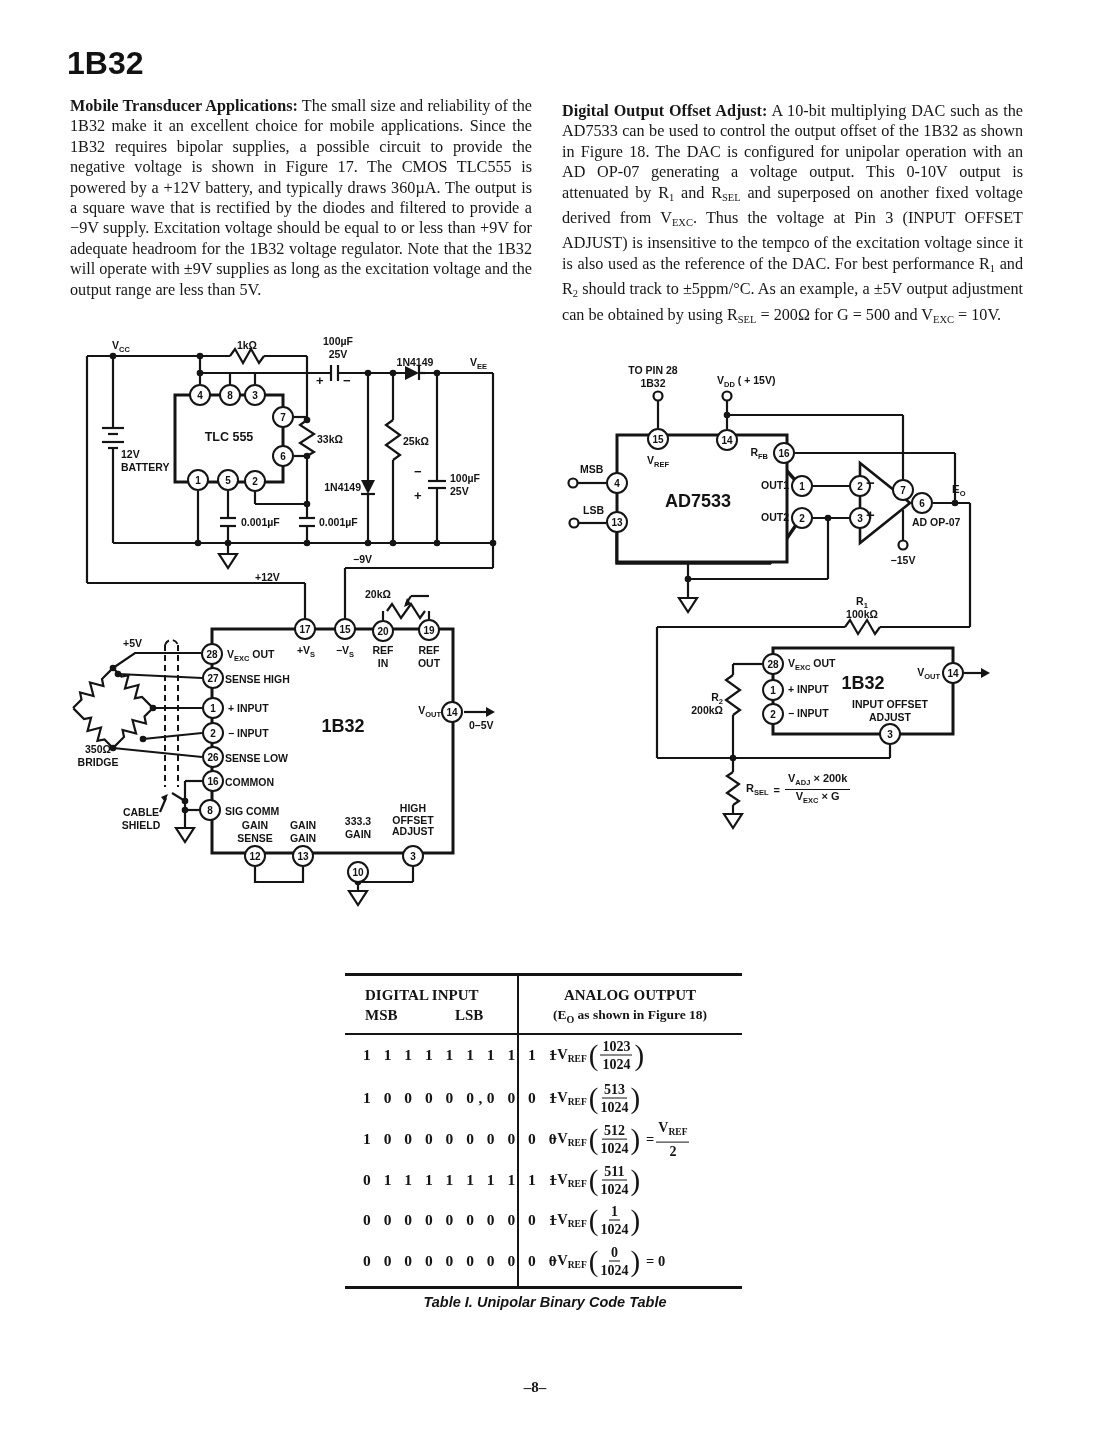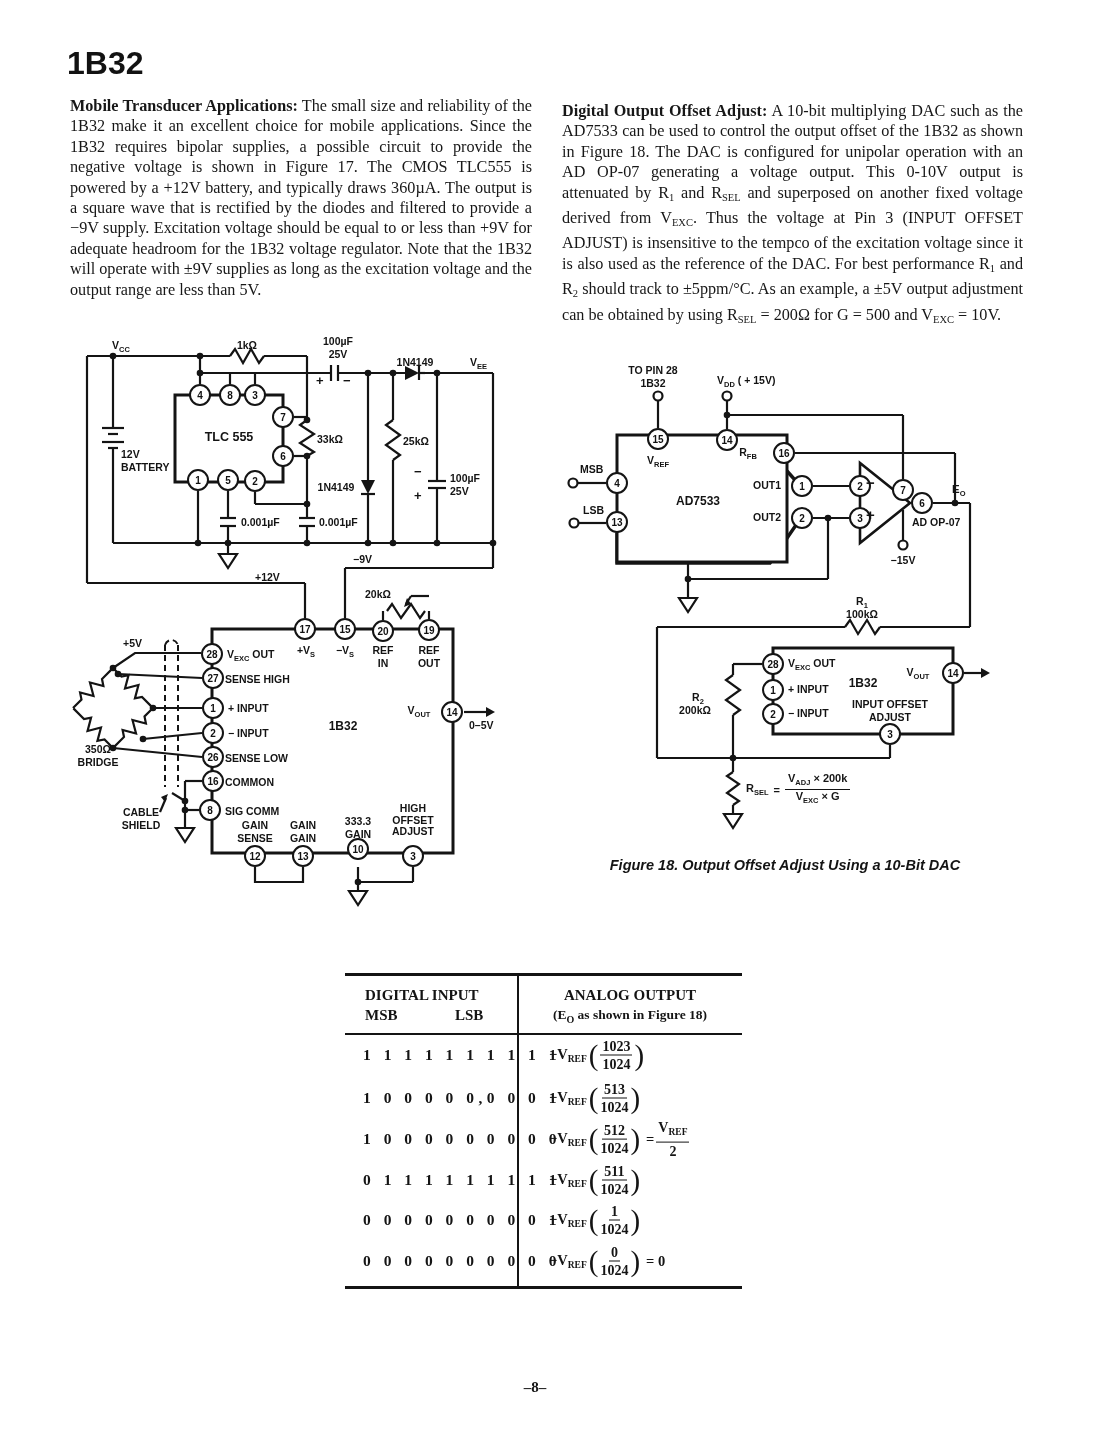--- a/index.html
+++ b/index.html
@@ -19,7 +19,7 @@
   .lb.big{font-size:12px;}
   .lb.md{font-size:12.5px;}
   .cx{transform:translateX(-50%);text-align:center;}
-  .rt{text-align:center;}
+  .rt{text-align:right;}
   .cap{position:absolute;font:italic 700 14.5px "Liberation Sans",sans-serif;text-align:center;color:#141414;}
   .fr2{display:inline-flex;flex-direction:column;align-items:center;line-height:11px;}
   .fr2 .n{border-bottom:1.8px solid #131313;padding:0 3px 1px 3px;}

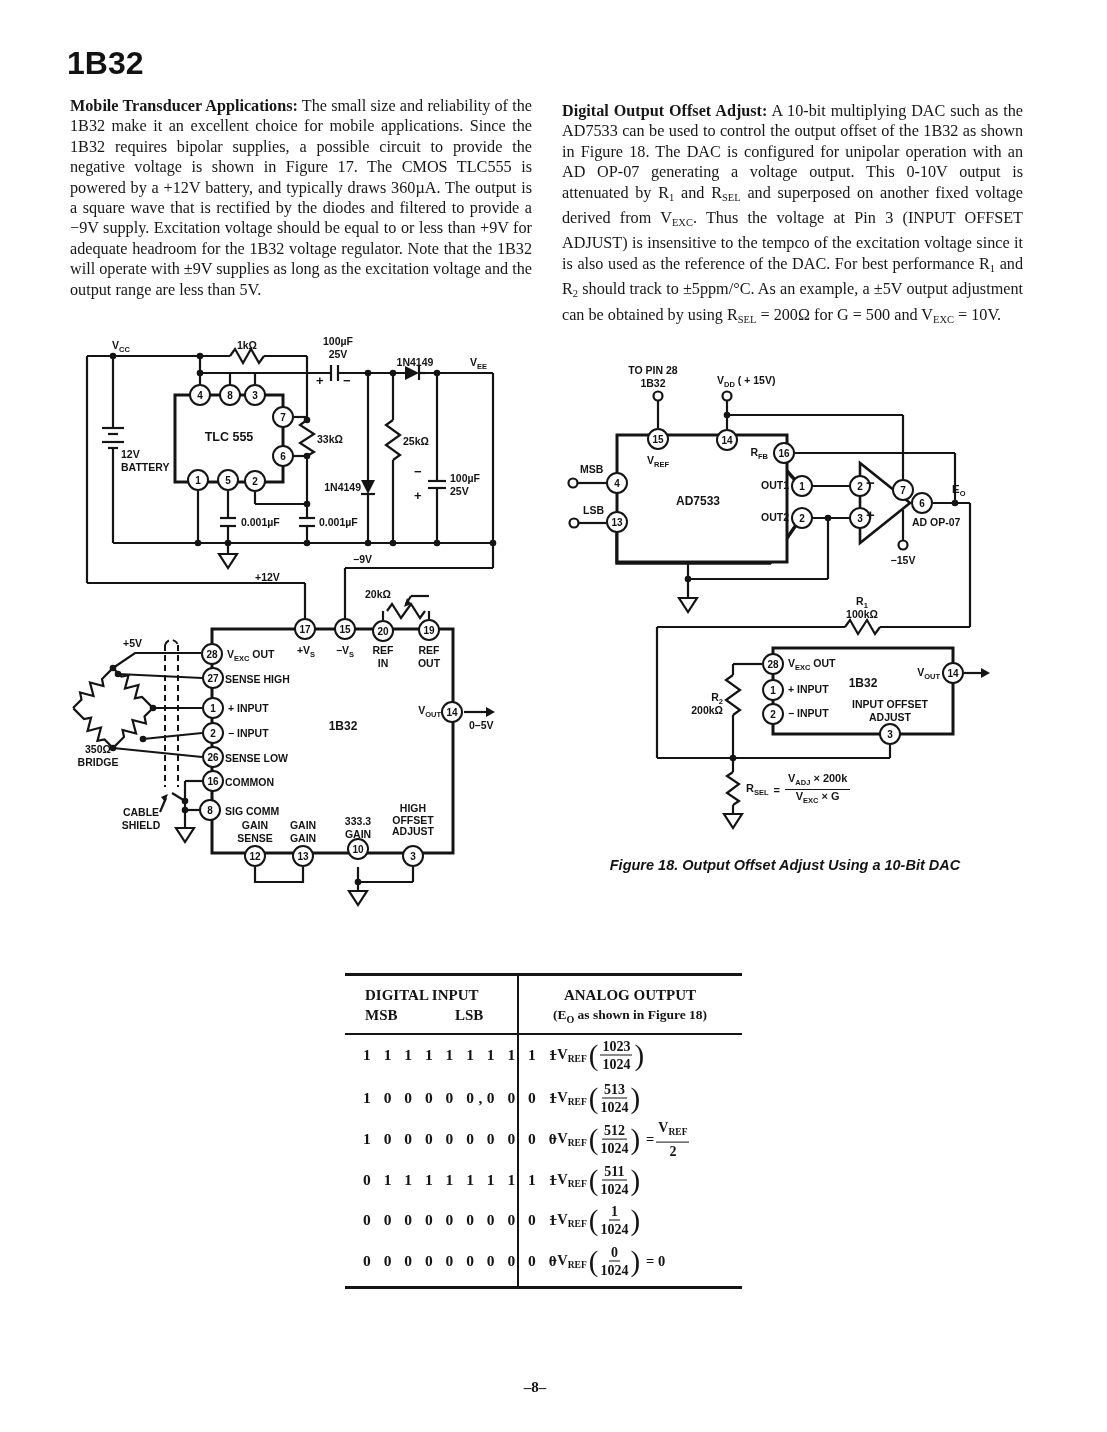--- a/index.html
+++ b/index.html
@@ -16,7 +16,7 @@
        transform:translate(-50%,-50%);color:#111;}
   .lb{position:absolute;font:700 10.5px/12.5px "Liberation Sans",sans-serif;white-space:nowrap;color:#131313;}
   .lb sub{font-size:7.5px;vertical-align:-2.5px;}
-  .lb.big{font-size:12px;}
+  .lb.big{font-size:18px;}
   .lb.md{font-size:12.5px;}
   .cx{transform:translateX(-50%);text-align:center;}
   .rt{text-align:right;}

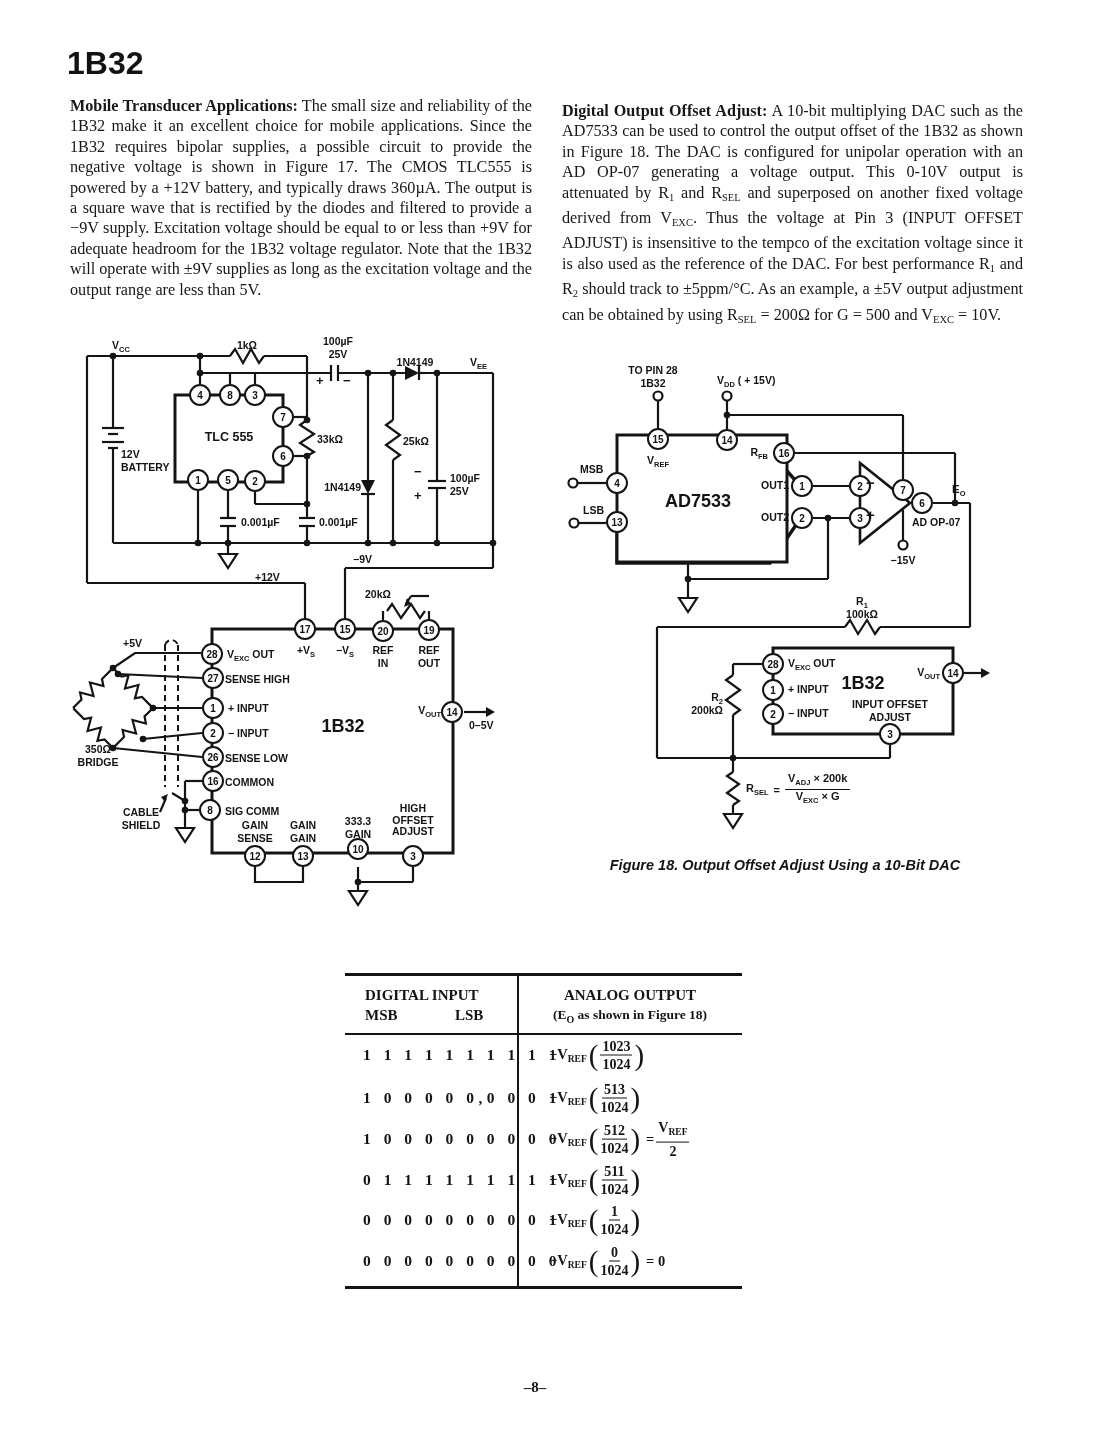--- a/index.html
+++ b/index.html
@@ -273,7 +273,7 @@
     <div class="pin" style="left:238px;top:521px">
         <span>13</span>
       </div>
-    <div class="pin" style="left:293px;top:514px">
+    <div class="pin" style="left:293px;top:537px">
         <span>10</span>
       </div>
     <div class="pin" style="left:348px;top:521px">

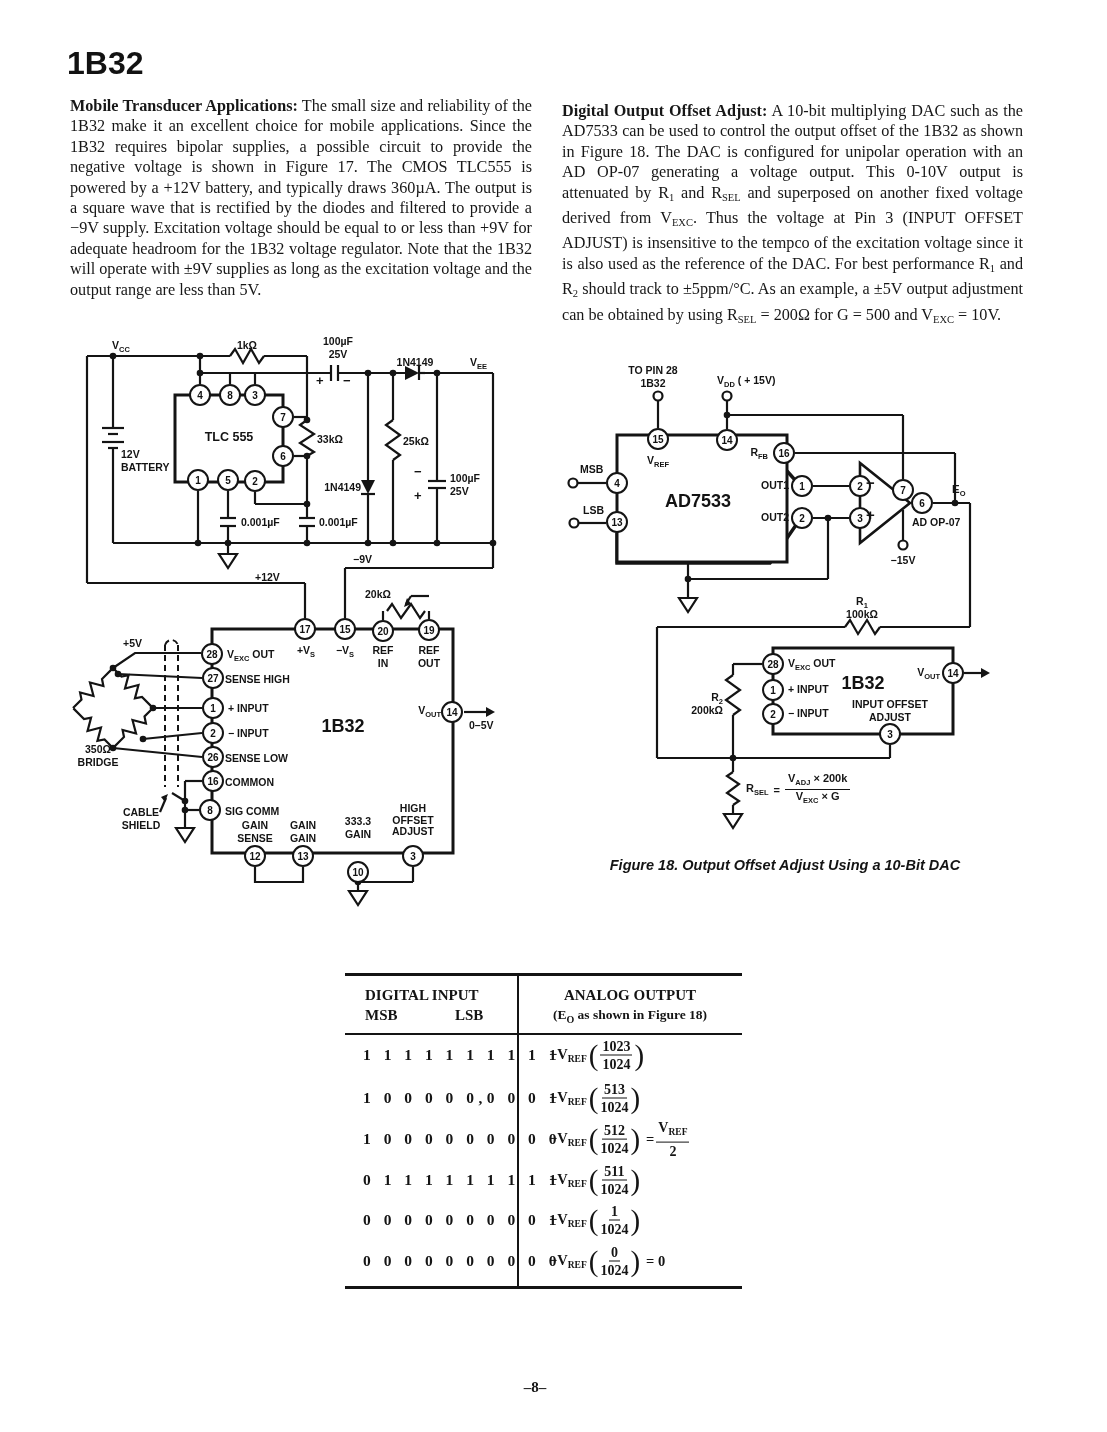--- a/index.html
+++ b/index.html
@@ -469,7 +469,6 @@
         </span>
     </div>
   </div>
-  <div class="cap" style="left:580px;top:857px;width:410px">Figure 18.  Output Offset Adjust Using a 10-Bit DAC</div>
 
   <div class="tbl" style="left:345px;top:973px;width:397px;height:310px;">
     <div class="vdiv"></div>

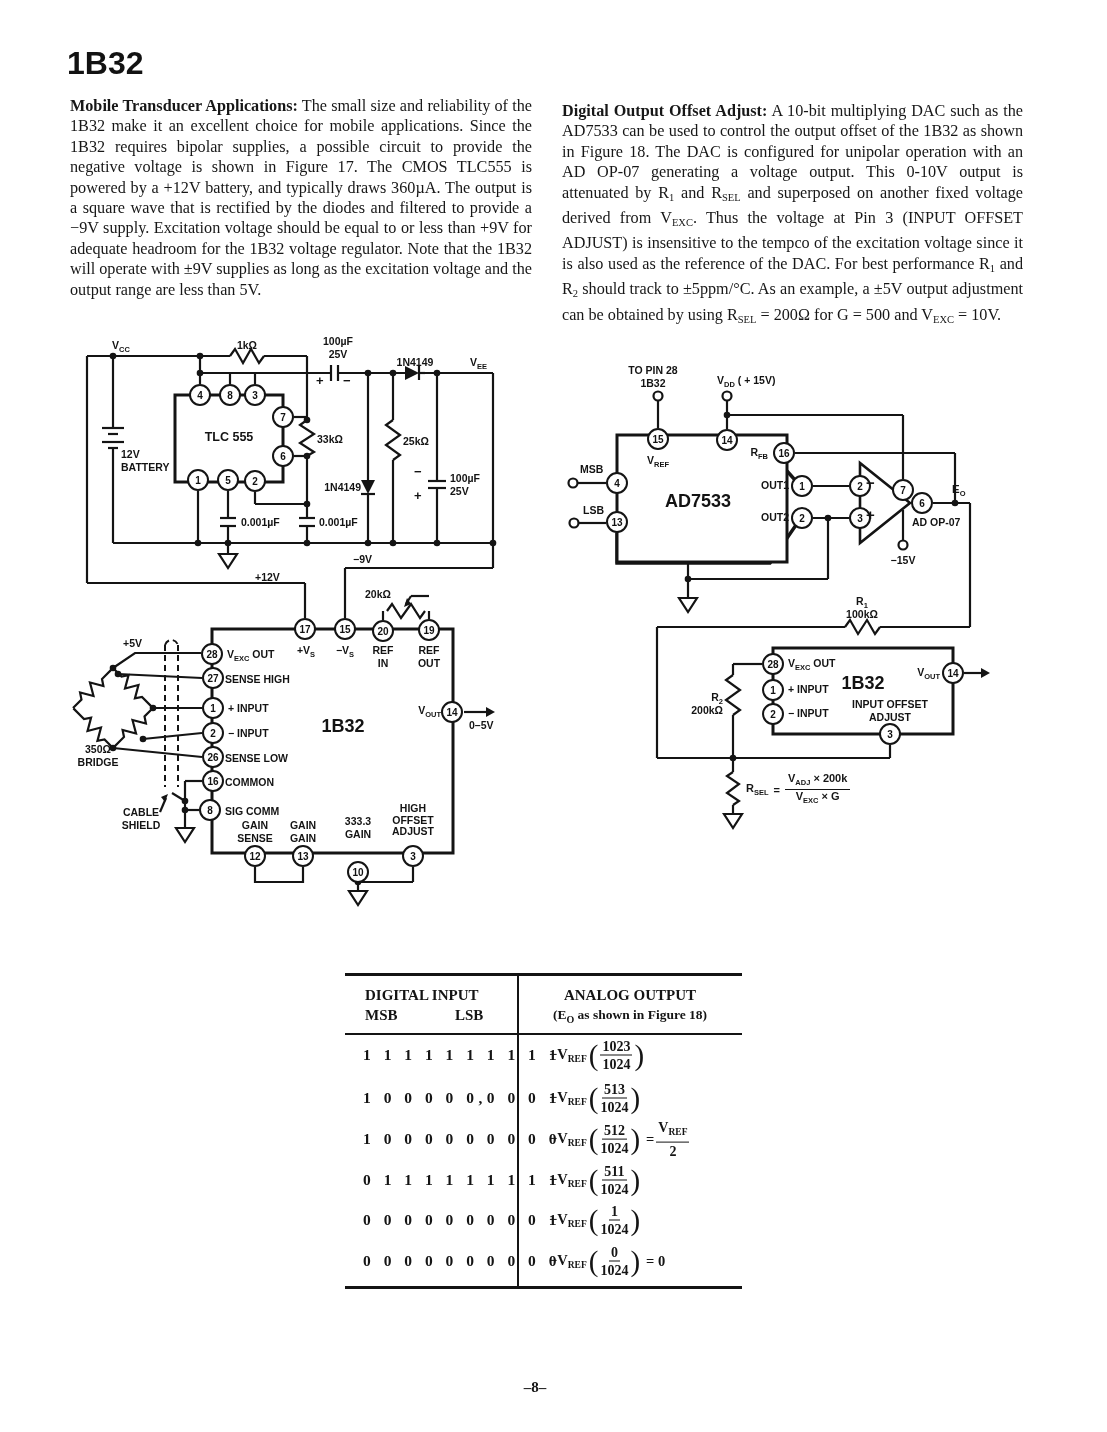--- a/index.html
+++ b/index.html
@@ -558,6 +558,7 @@
         </div>
     </div>
   </div>
+  <div class="cap" style="left:335px;top:1294px;width:420px">Table I.  Unipolar Binary Code Table</div>
 
   <div class="pagenum" style="left:480px;top:1379px;width:110px">–8–</div>
 

